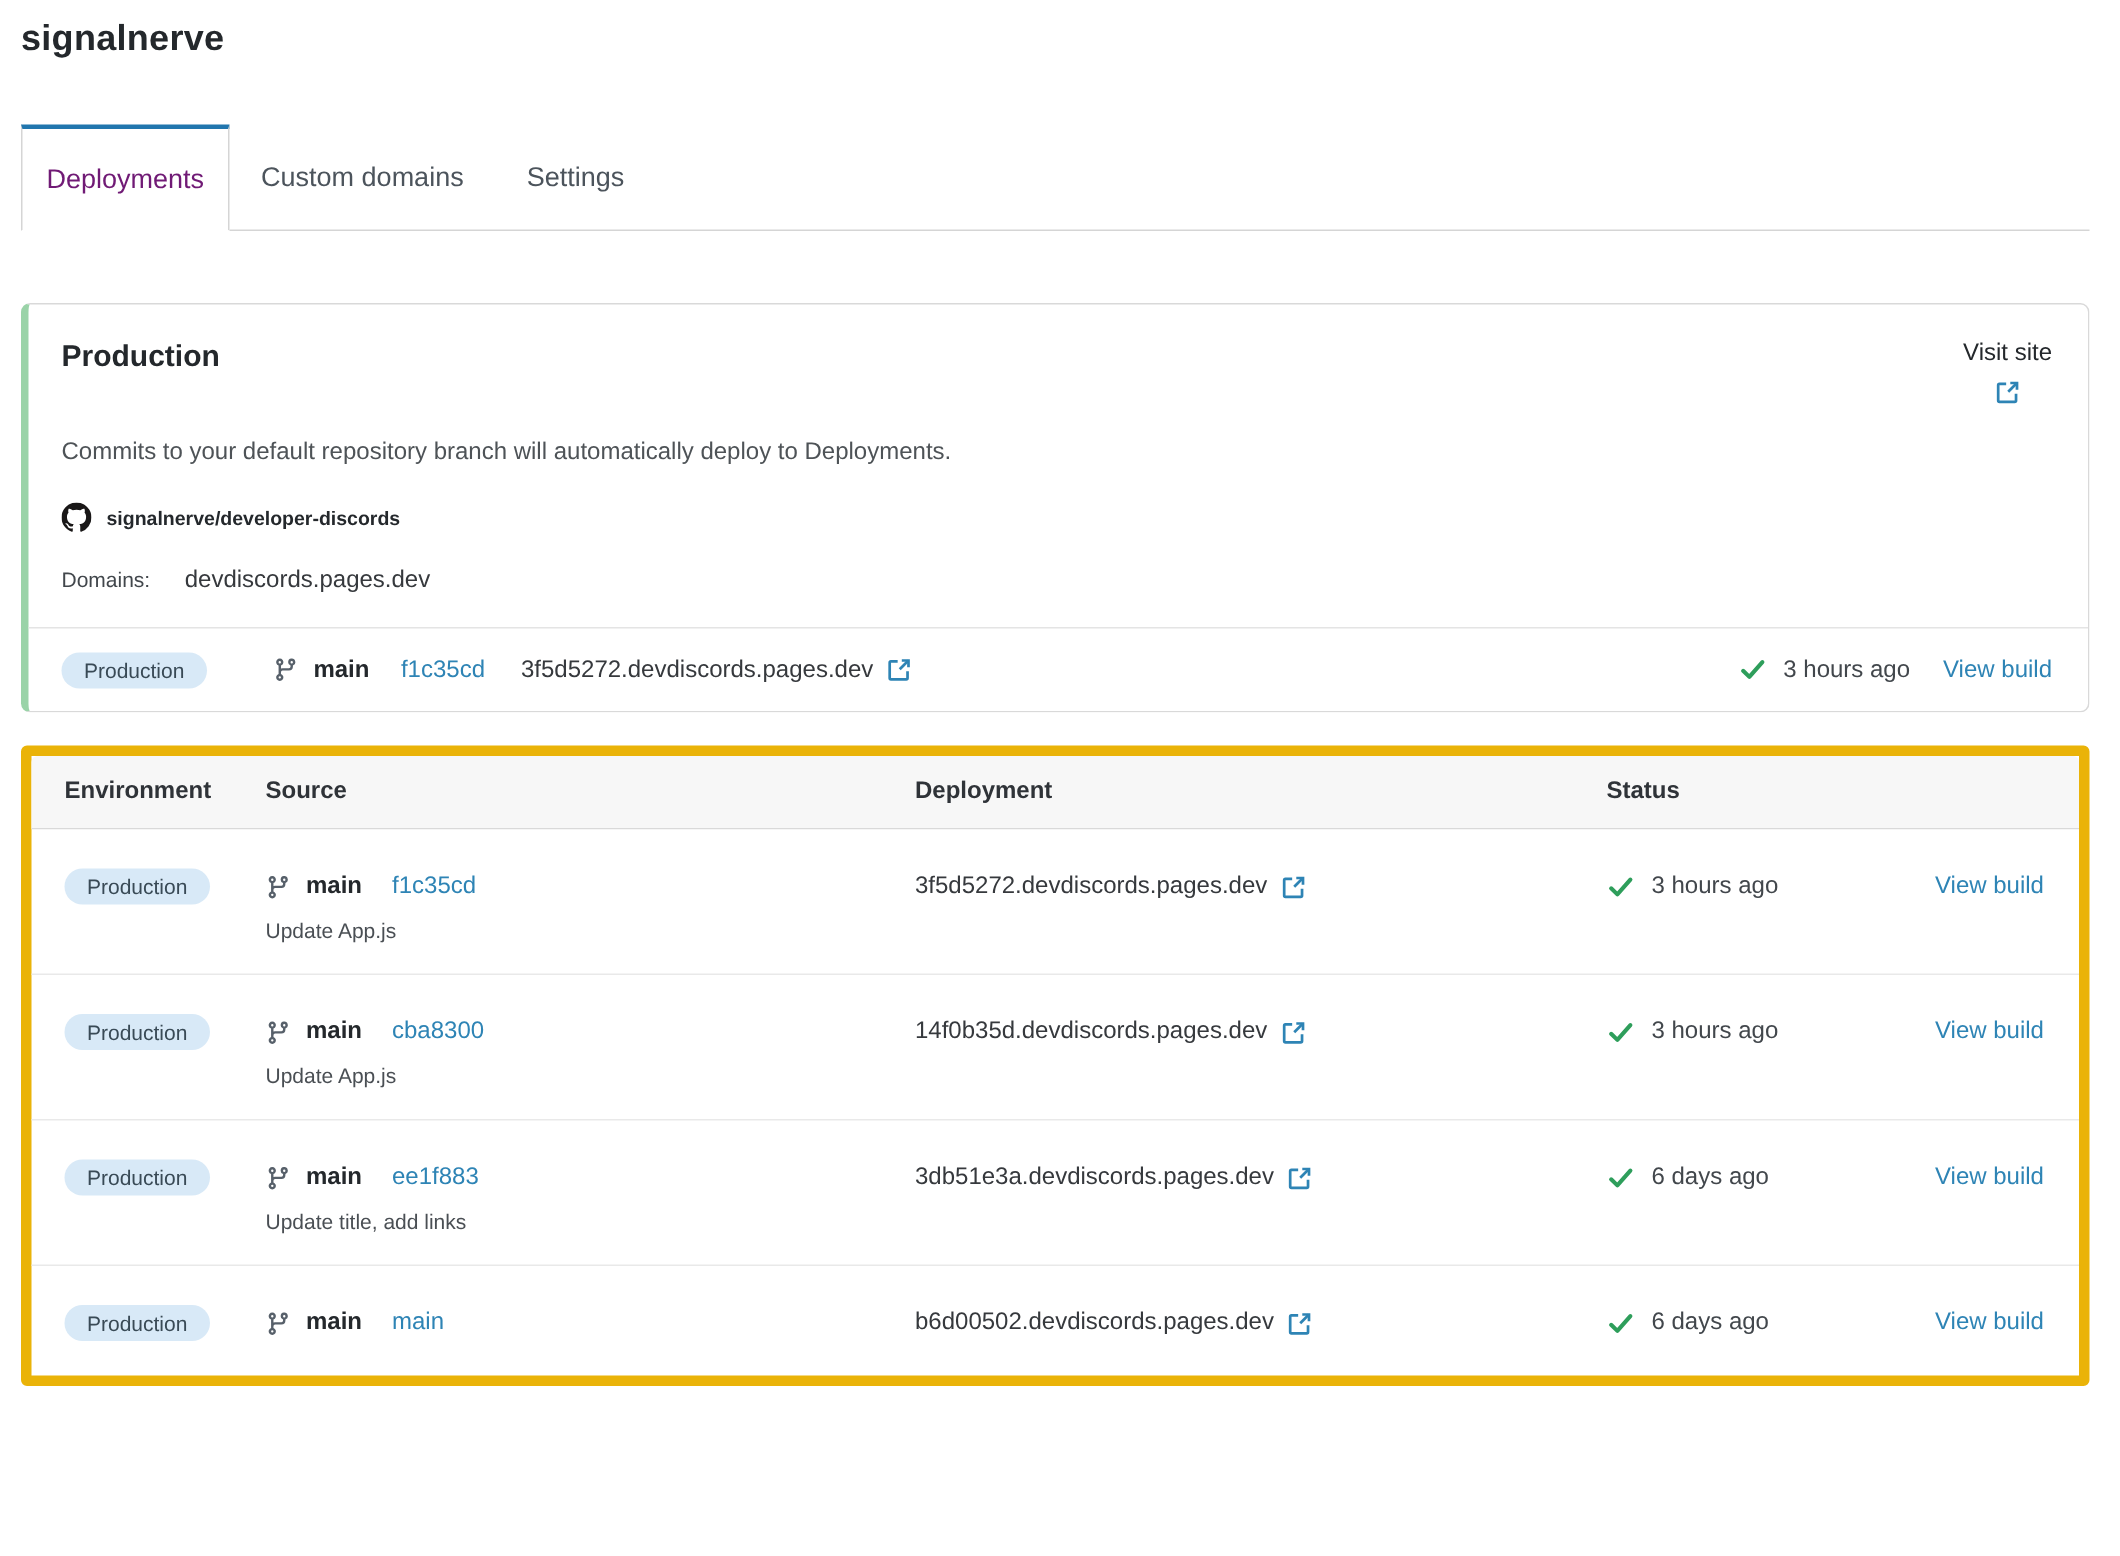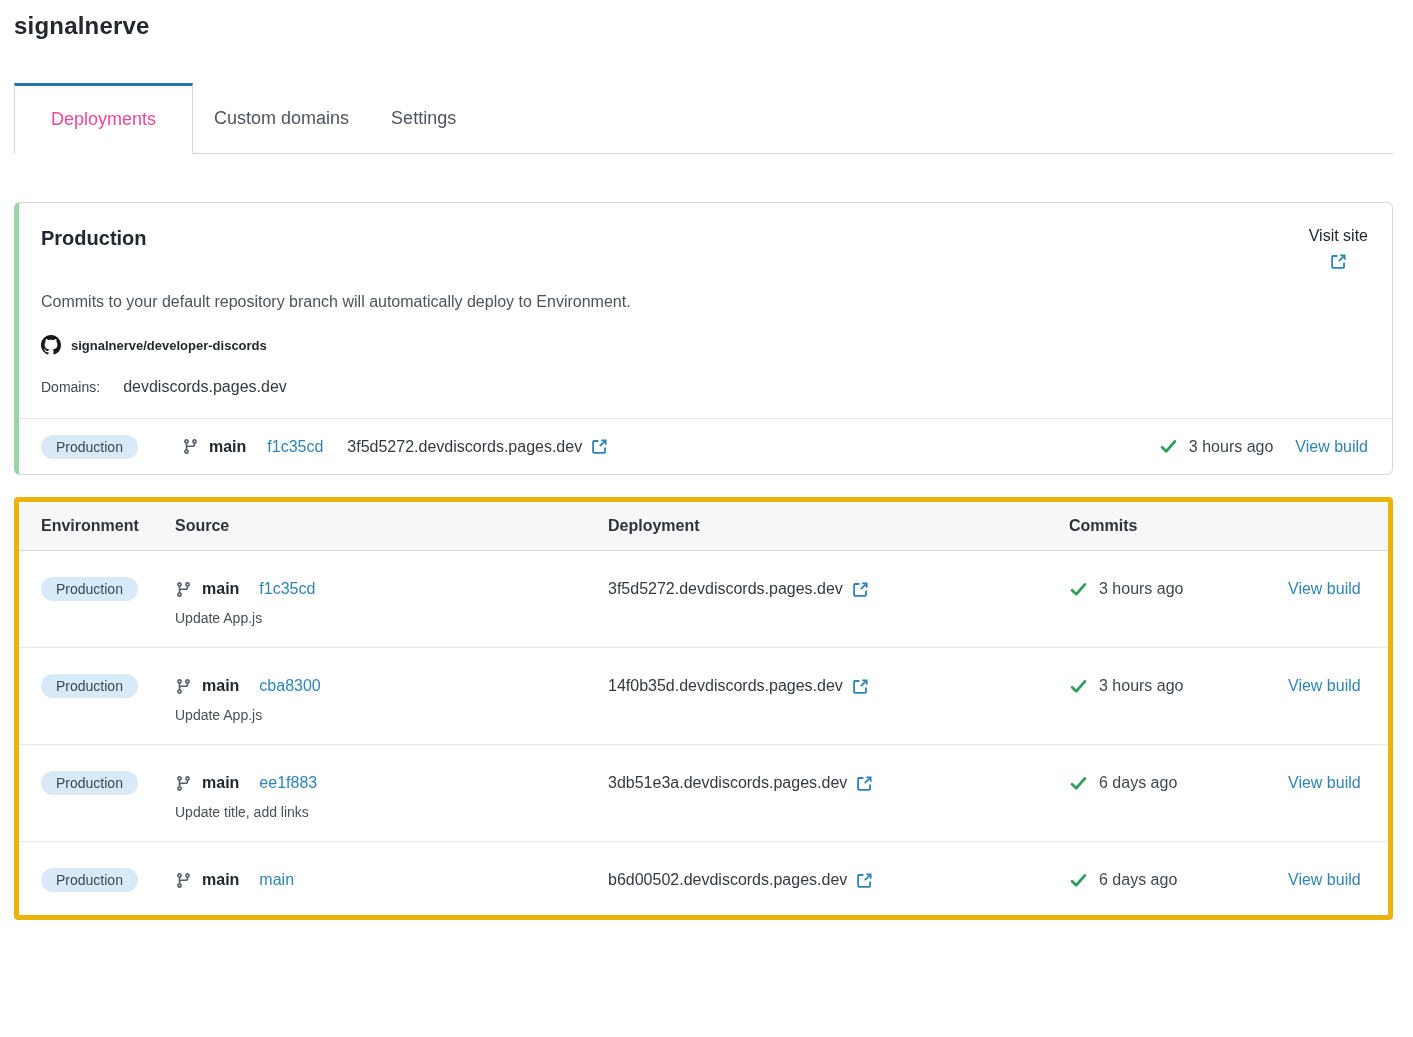--- a/index.html
+++ b/index.html
@@ -18,9 +18,9 @@
   .tabbar { display:flex; align-items:stretch; margin-top:43px; border-bottom:1px solid #d5d5d5; height:71px; }
   .tab { display:flex; align-items:center; font-size:18px; color:#4c545c; cursor:pointer; padding:0 21px; }
   .tab.active {
-    background:#fff; color:#ec4899;
+    background:#fff; color:#701a75;
     border:1px solid #d5d5d5; border-top:3px solid #2176ae; border-bottom:1px solid #fff;
-    margin-bottom:-1px; padding:0 36px;
+    margin-bottom:-1px; padding:0 16px;
   }
 
   

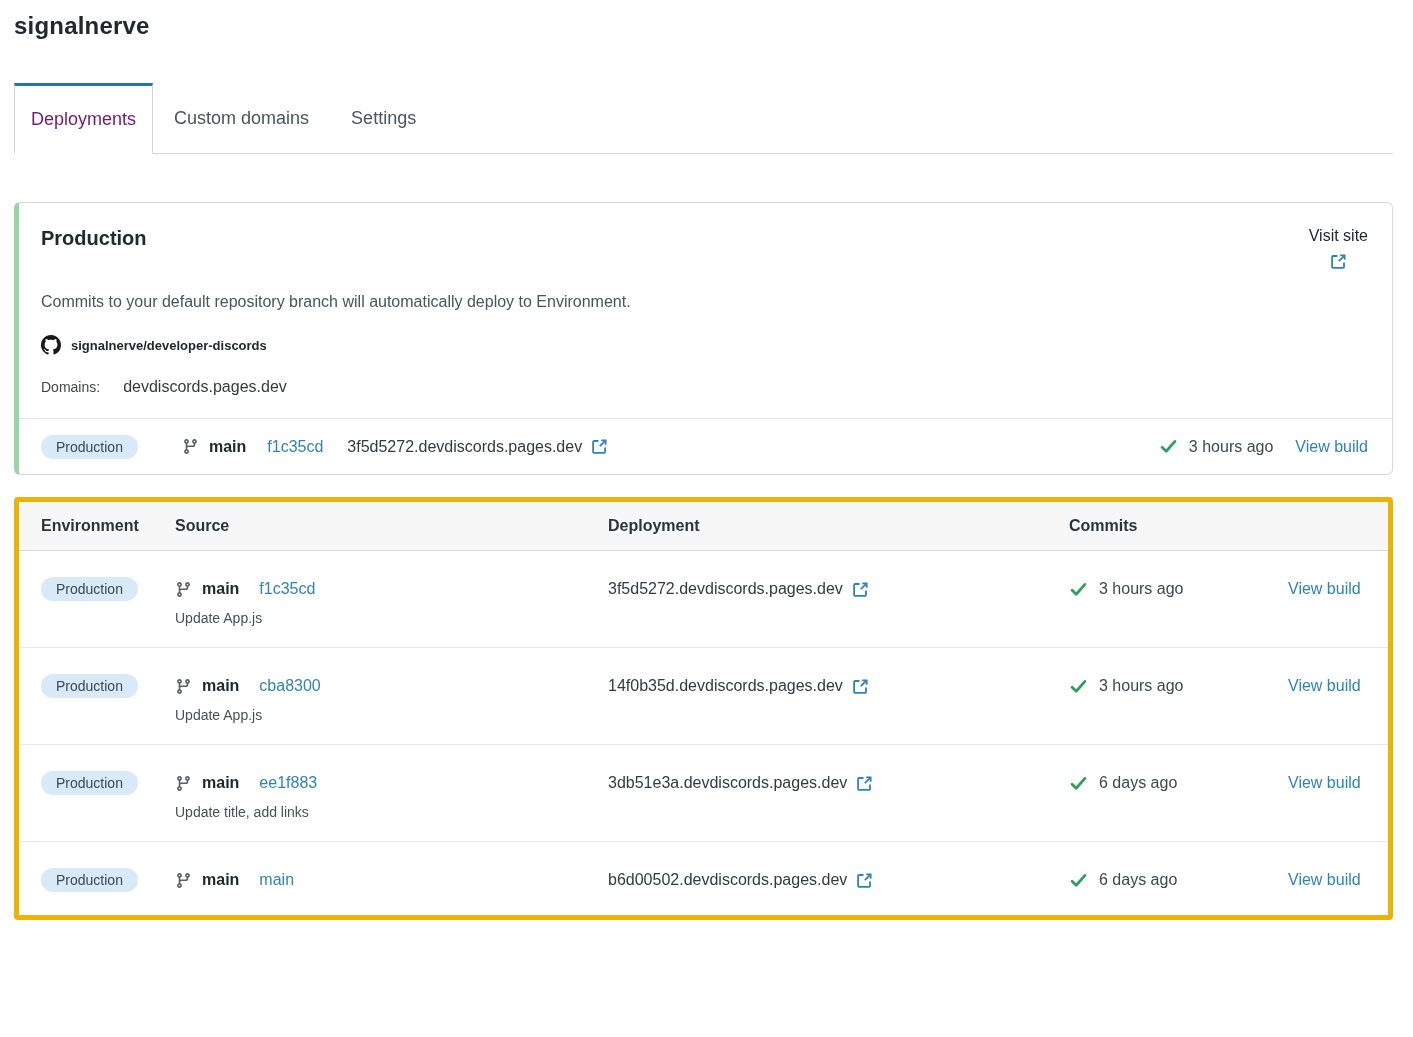--- a/index.html
+++ b/index.html
@@ -123,7 +123,7 @@
           </span>
         </div>
       </div>
-      <div class="prod-desc">Commits to your default repository branch will automatically deploy to Environment.</div>
+      <div class="prod-desc">Commits to your default repository branch will automatically deploy to Deployments.</div>
       <div class="repo-row">
         <span style="display:inline-flex">
           <svg width="20" height="20" viewBox="0 0 16 16">

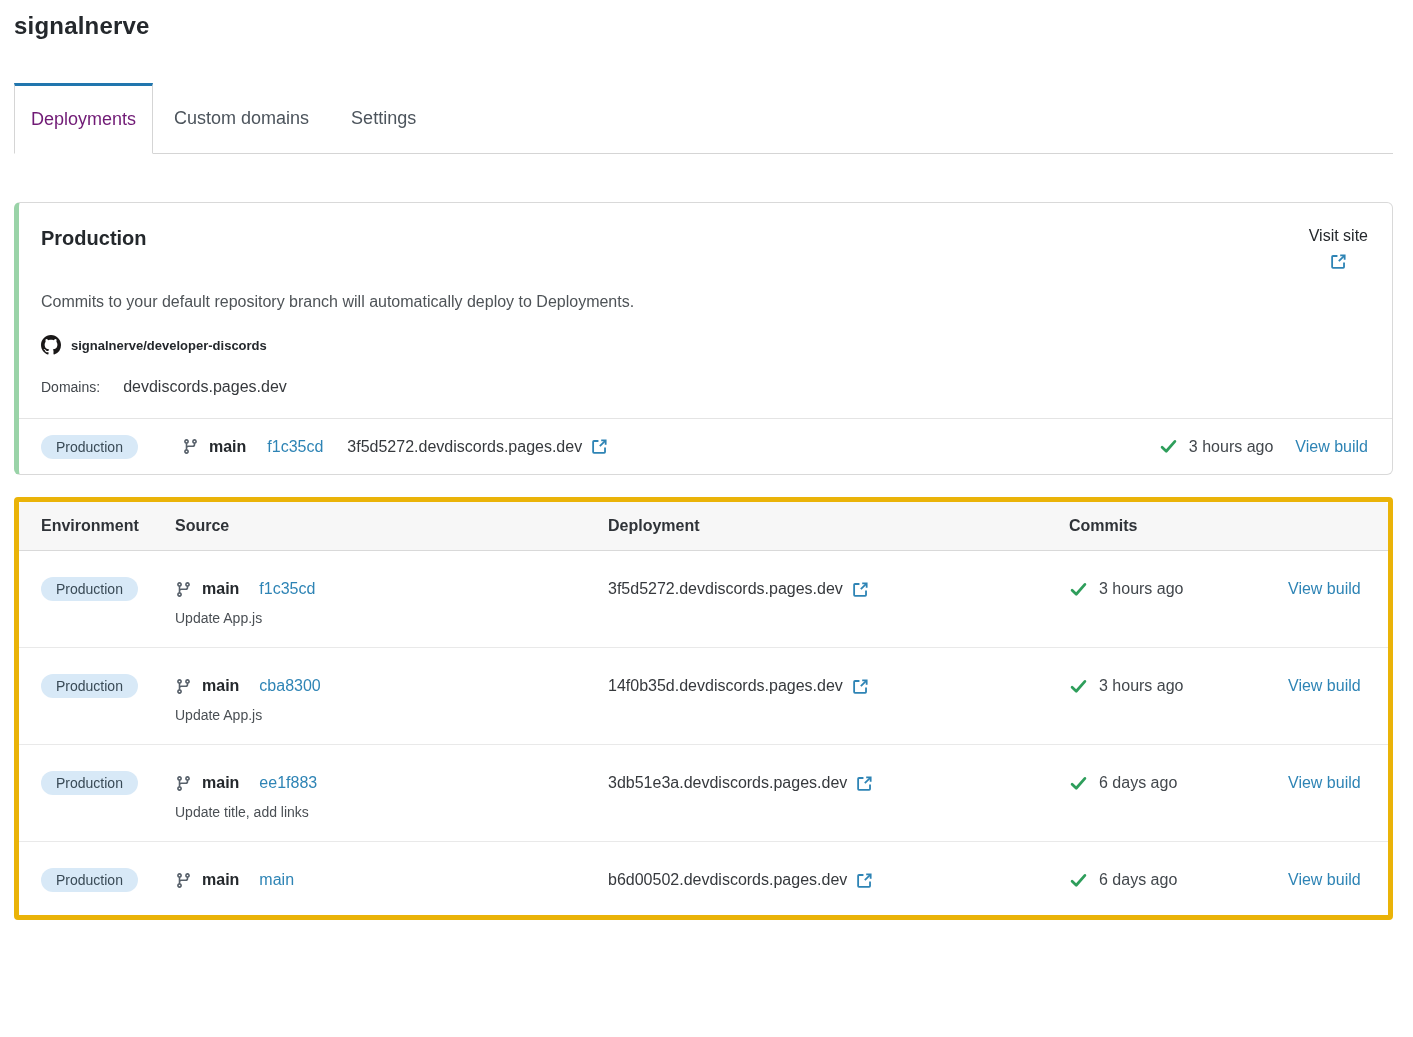--- a/index.html
+++ b/index.html
@@ -64,7 +64,7 @@
 
   
   .section-title { margin-top:91px; font-size:19px; font-weight:700; color:#24282c; }
-  .deploy-table { margin-top:22px; border:5px solid #eab308; border-radius:4px; background:#fff; }
+  .deploy-table { margin-top:22px; border:7px solid #eab308; border-radius:4px; background:#fff; }
   .tgrid { display:grid; grid-template-columns:134px 433px 461px 219px 1fr; padding:0 22px; }
   .thead { background:#f7f7f7; height:49px; align-items:center; border-bottom:1px solid #d9d9d9; border-radius:4px 4px 0 0; }
   .th { font-size:16px; font-weight:700; color:#2f3338; }

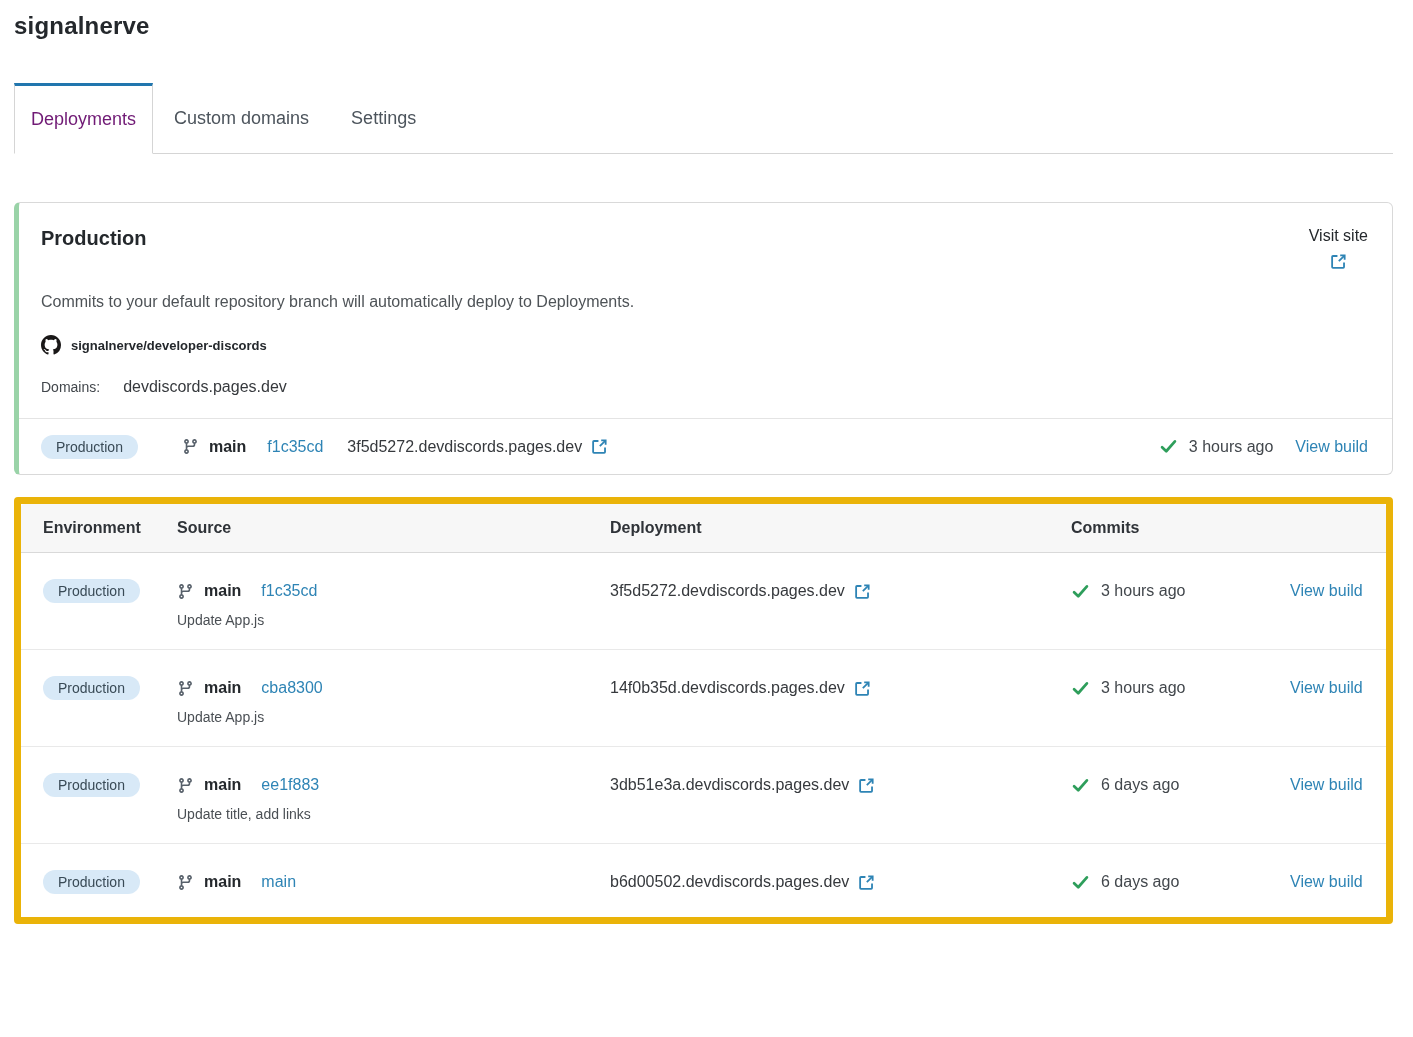--- a/index.html
+++ b/index.html
@@ -170,7 +170,7 @@
       <div class="th">Environment</div>
       <div class="th">Source</div>
       <div class="th">Deployment</div>
-      <div class="th">Commits</div>
+      <div class="th">Status</div>
       <div class="th"></div>
     </div>
     <div id="rows-host">

